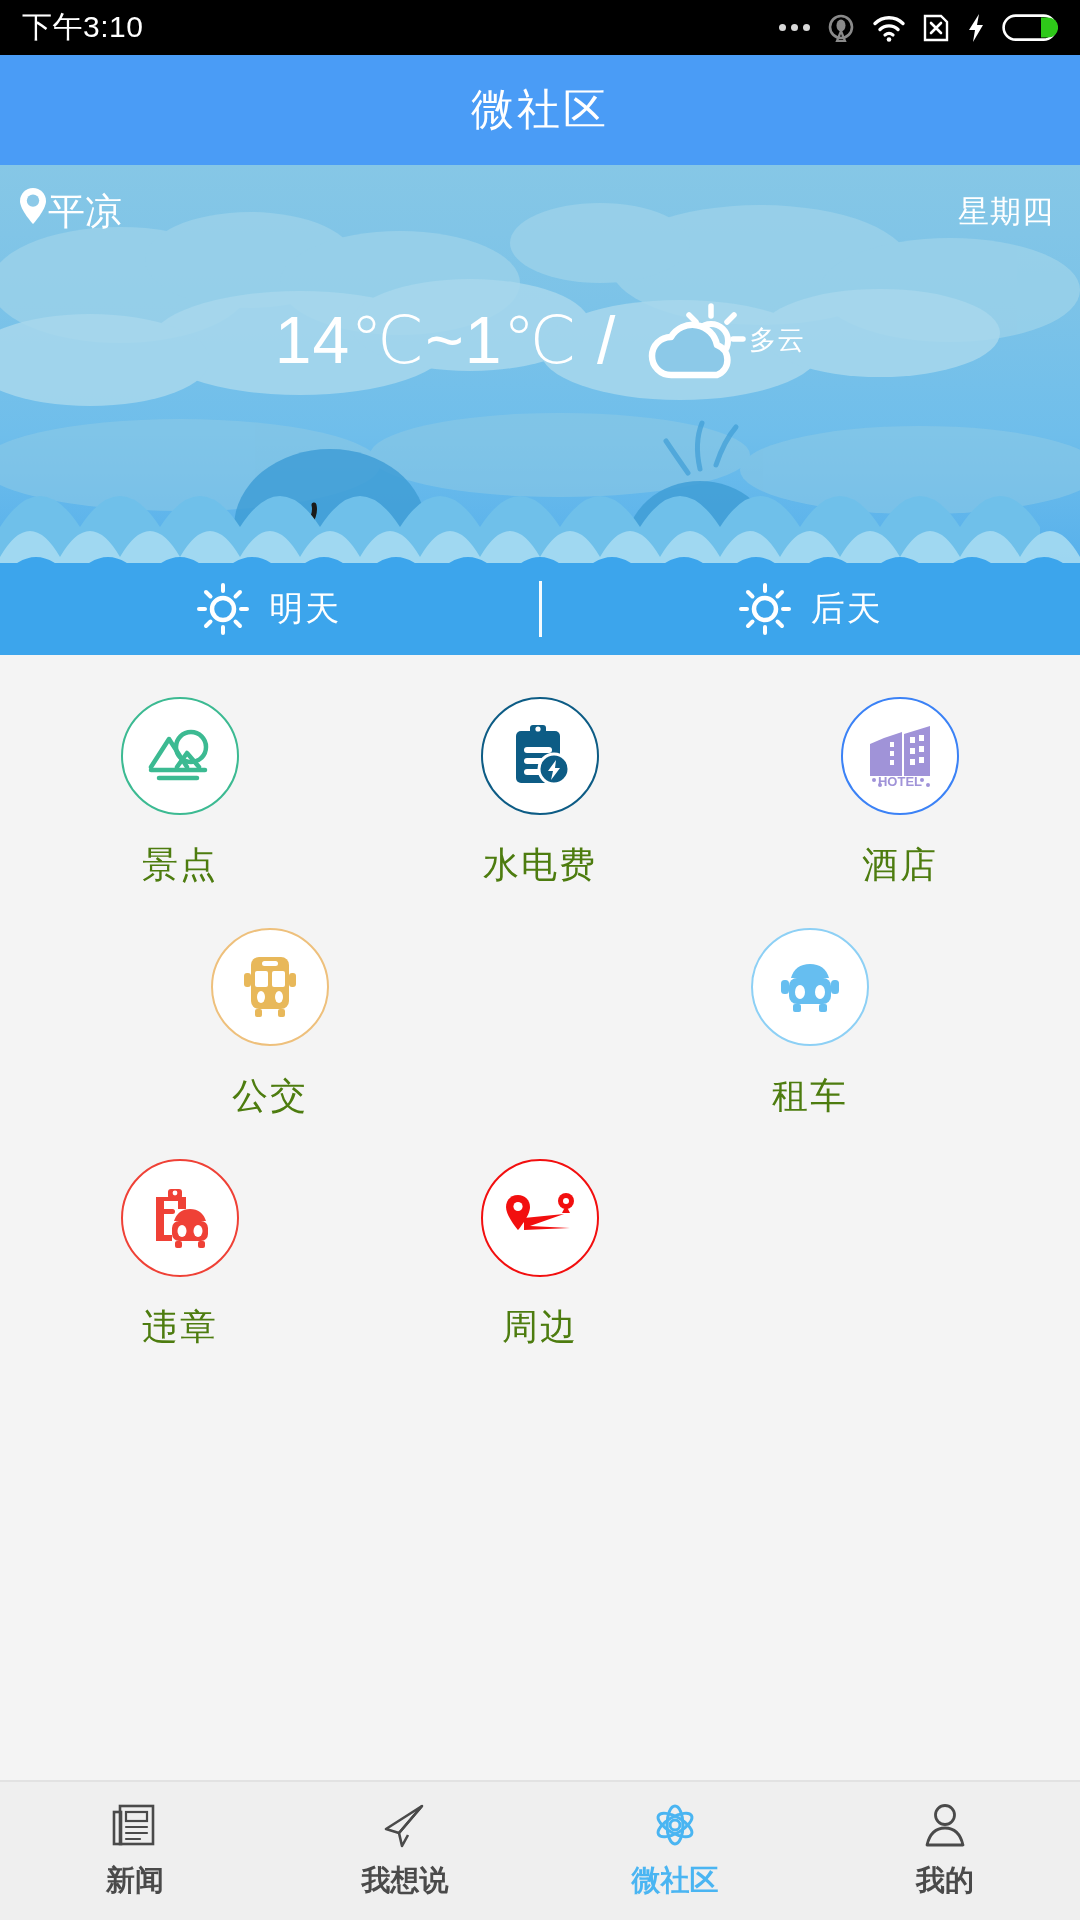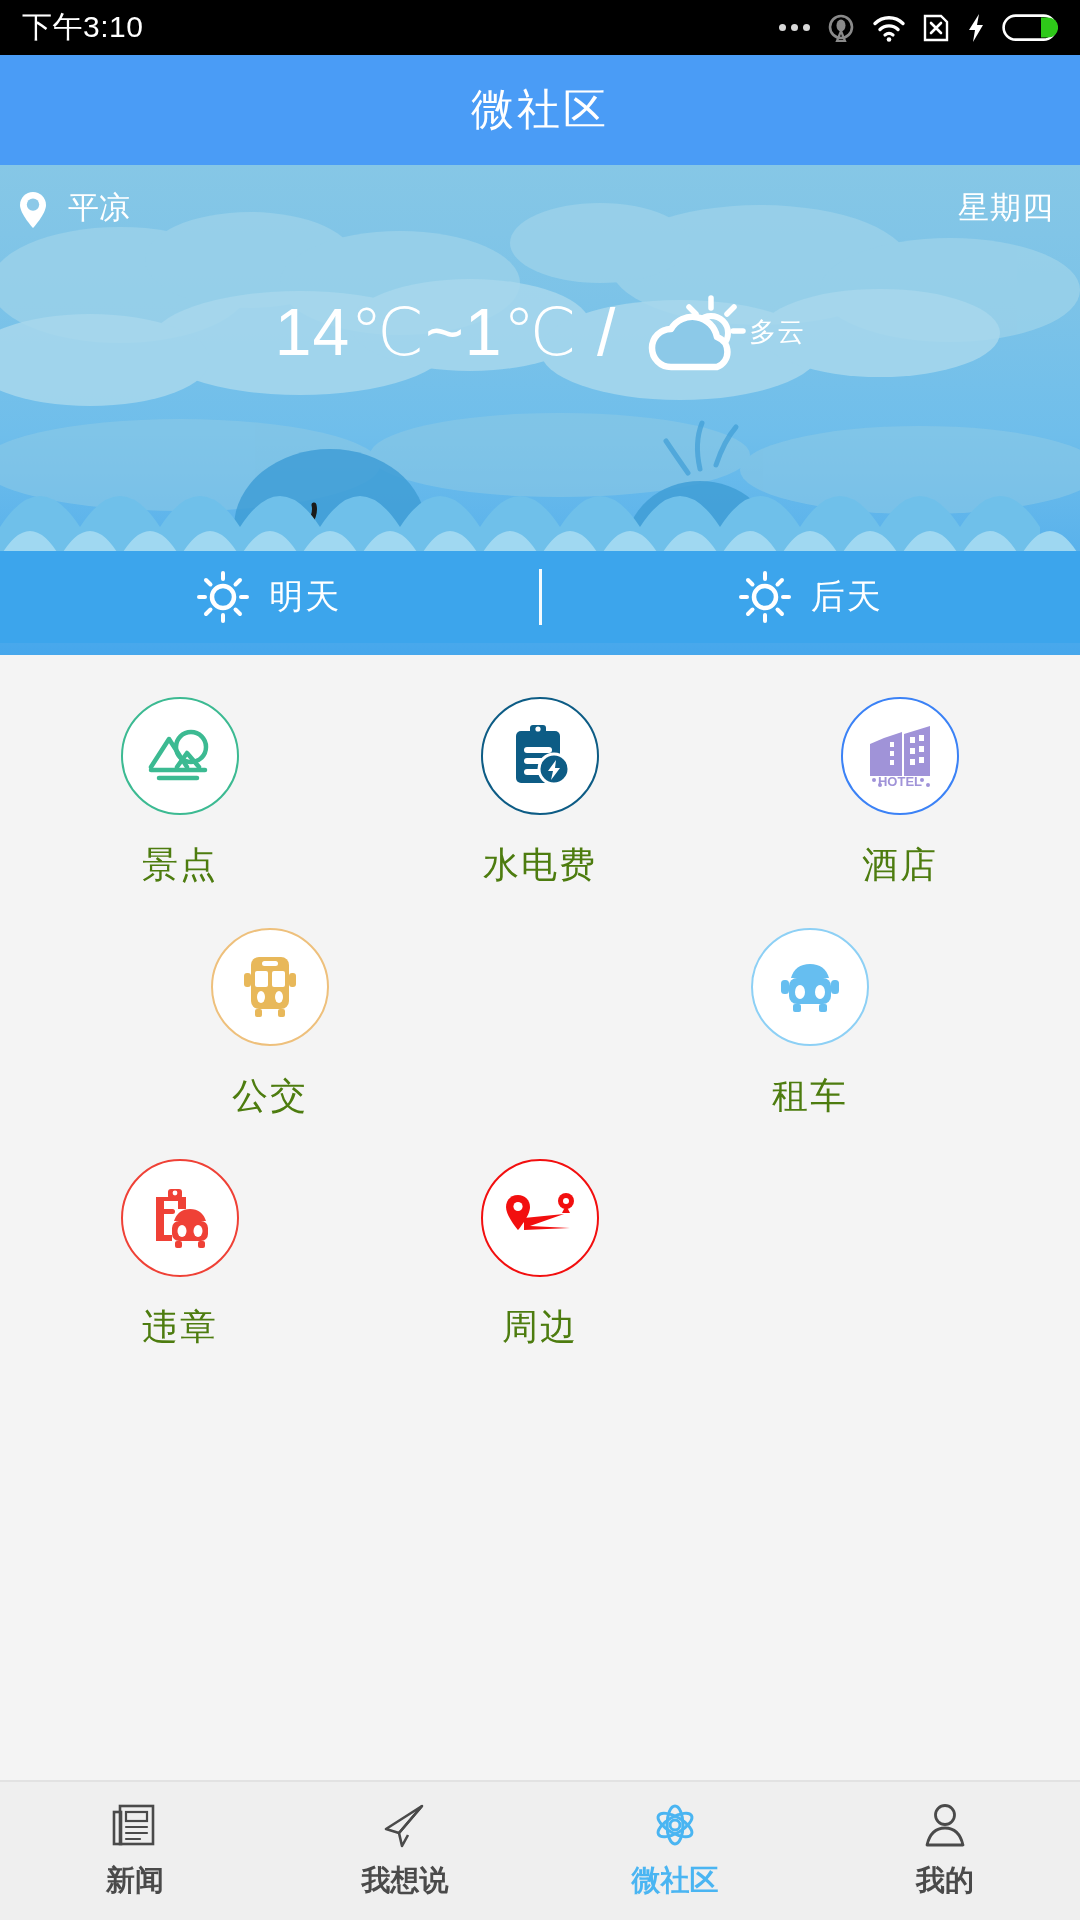--- a/index.html
+++ b/index.html
@@ -77,8 +77,8 @@
     z-index: 3;
   }
   .loc {
-    display: flex; align-items: flex-end; gap: 20px;
-    color: #ffffff; font-size: 31px;
+    display: flex; align-items: flex-start; gap: 0;
+    color: #ffffff; font-size: 37px;
   }
   .weekday { color: #ffffff; font-size: 31px; letter-spacing: 1px; }
 

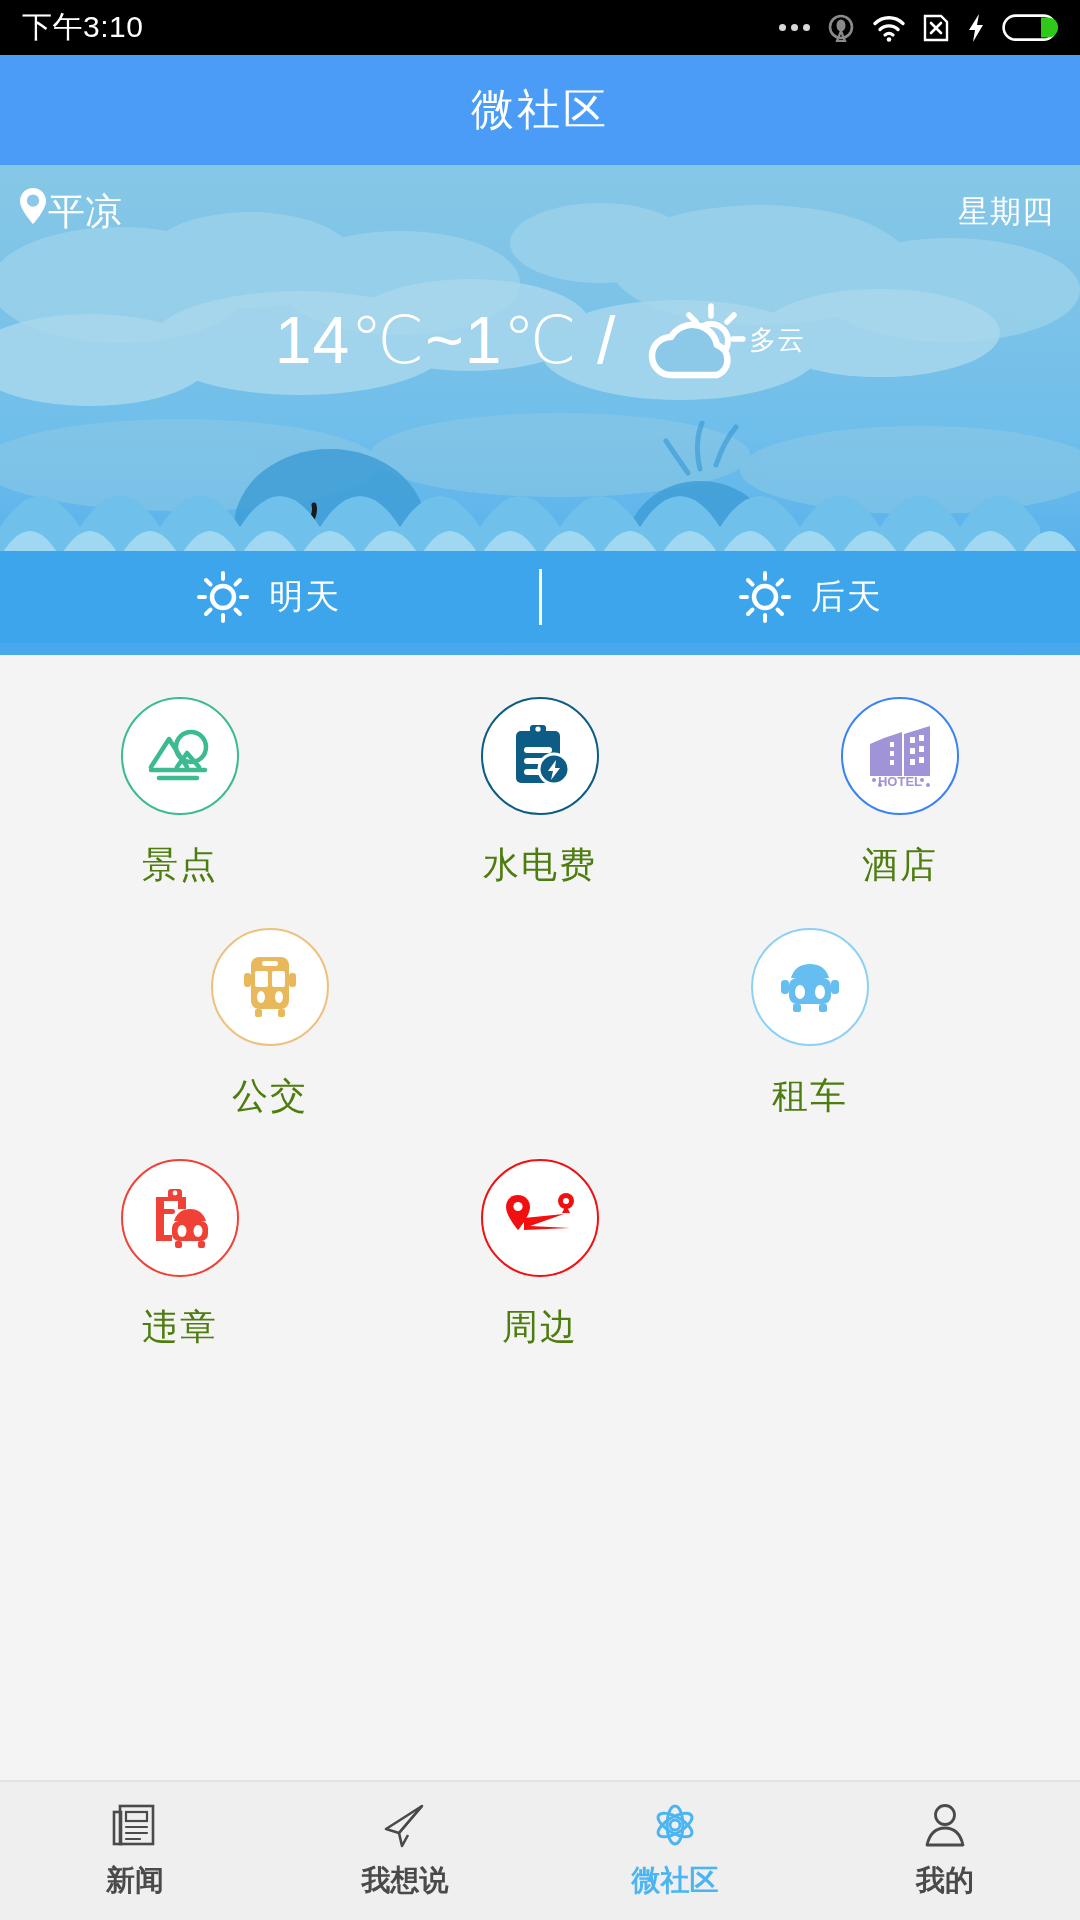--- a/index.html
+++ b/index.html
@@ -113,7 +113,7 @@
 
   .forecast {
     position: absolute;
-    left: 0; right: 0; bottom: 12px;
+    left: 0; right: 0; bottom: 0;
     height: 92px;
     display: flex;
     align-items: center;

